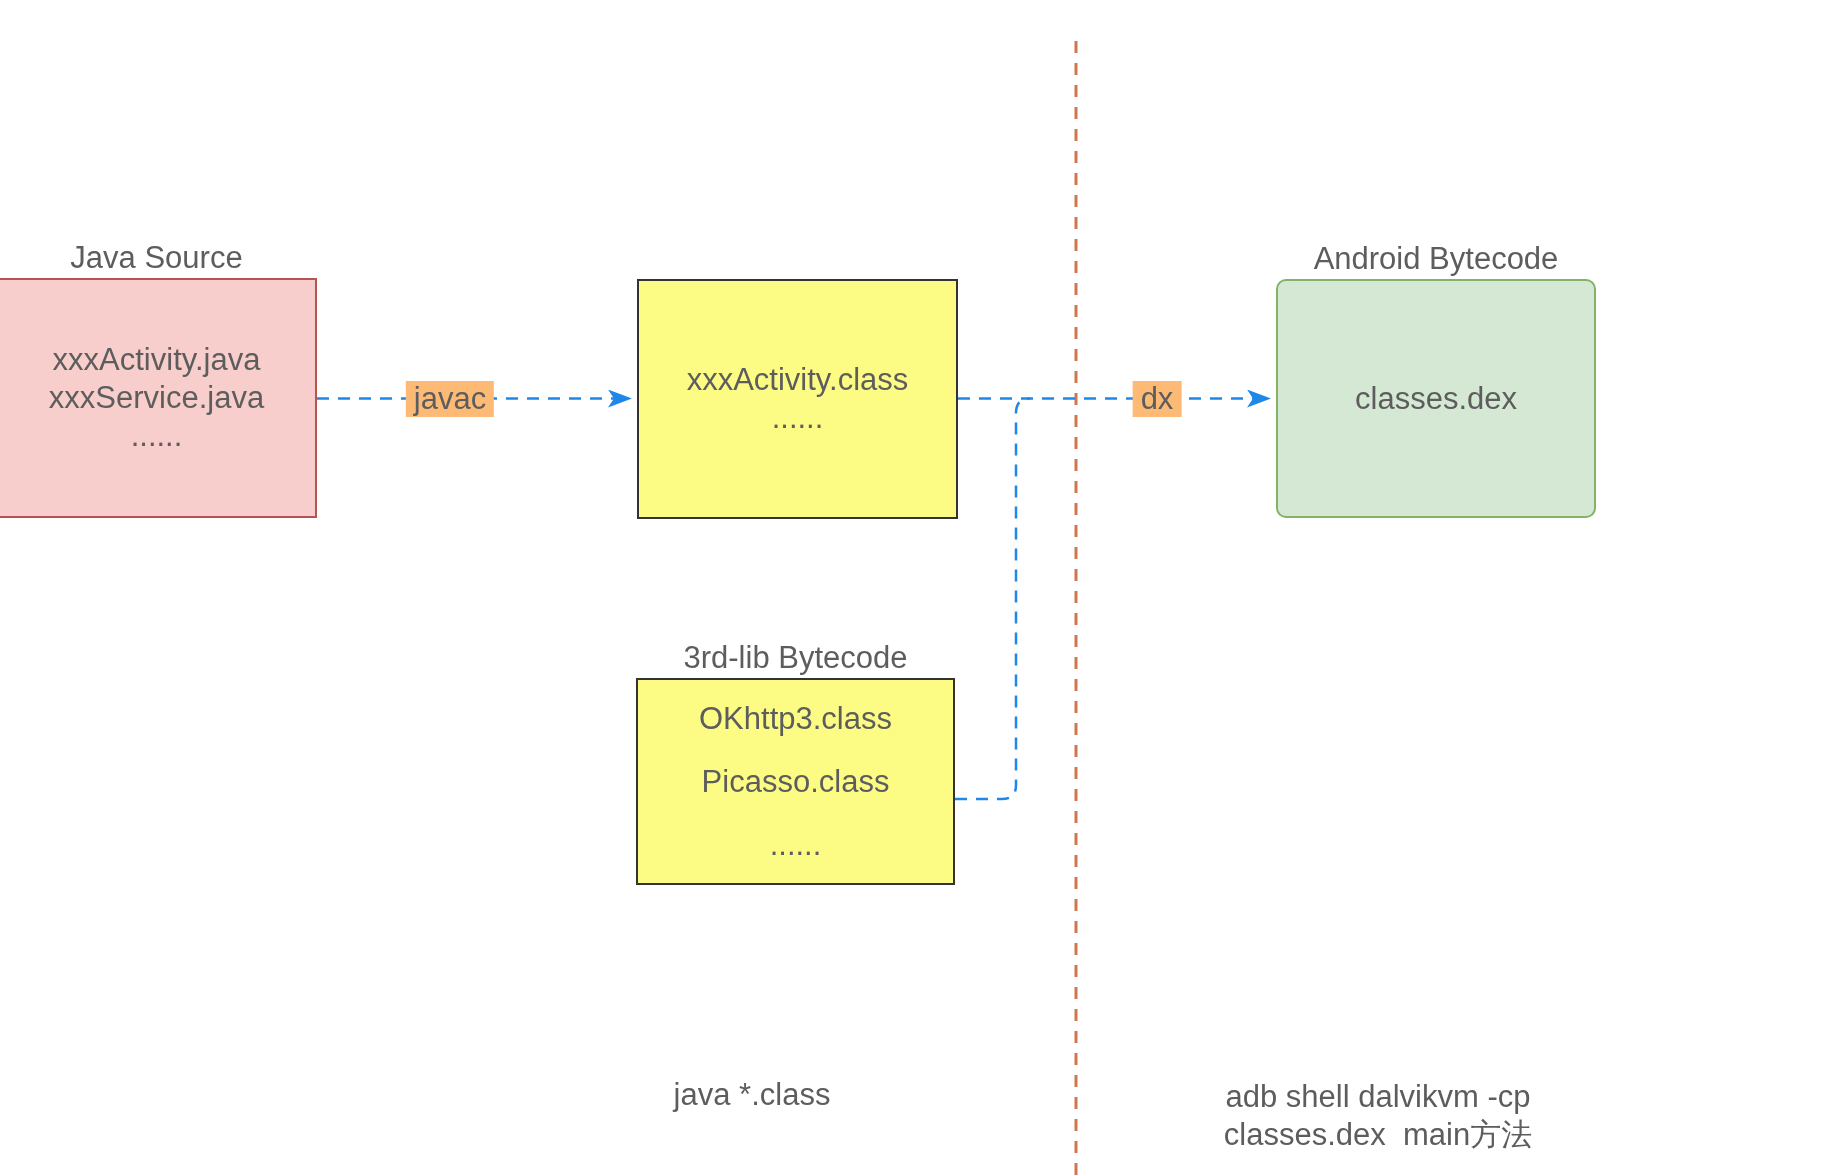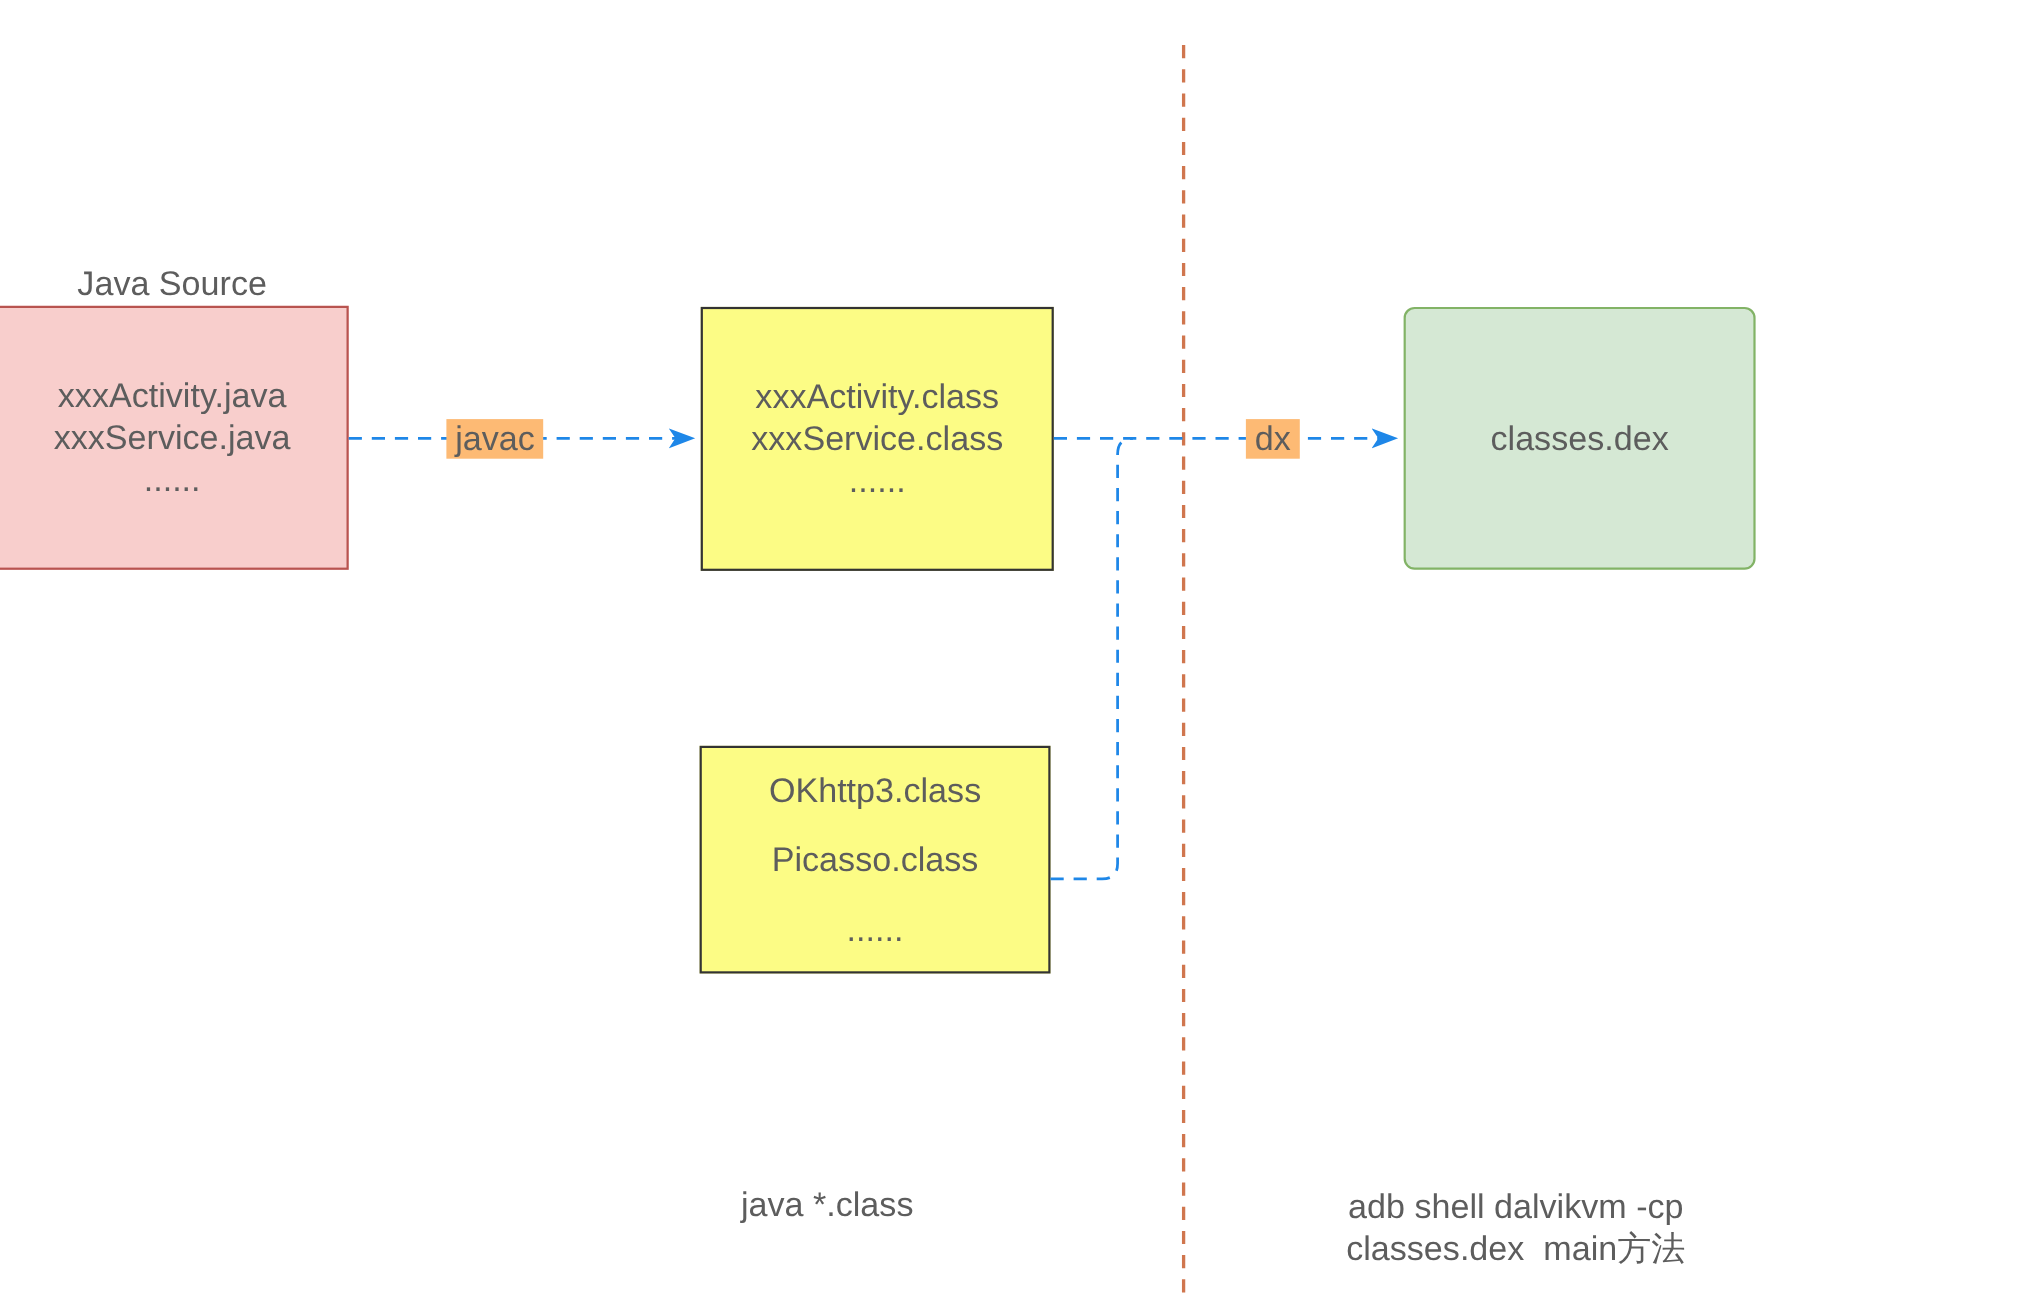--- a/index.html
+++ b/index.html
@@ -82,6 +82,7 @@
   </svg>
 
   <div class="box-label" id="label-java-source">Java Source</div>
+  <div class="box-label" id="label-android-bytecode">Android Bytecode</div>
 
   <div class="node pink" id="node-java-source">
     <div>xxxActivity.java</div>

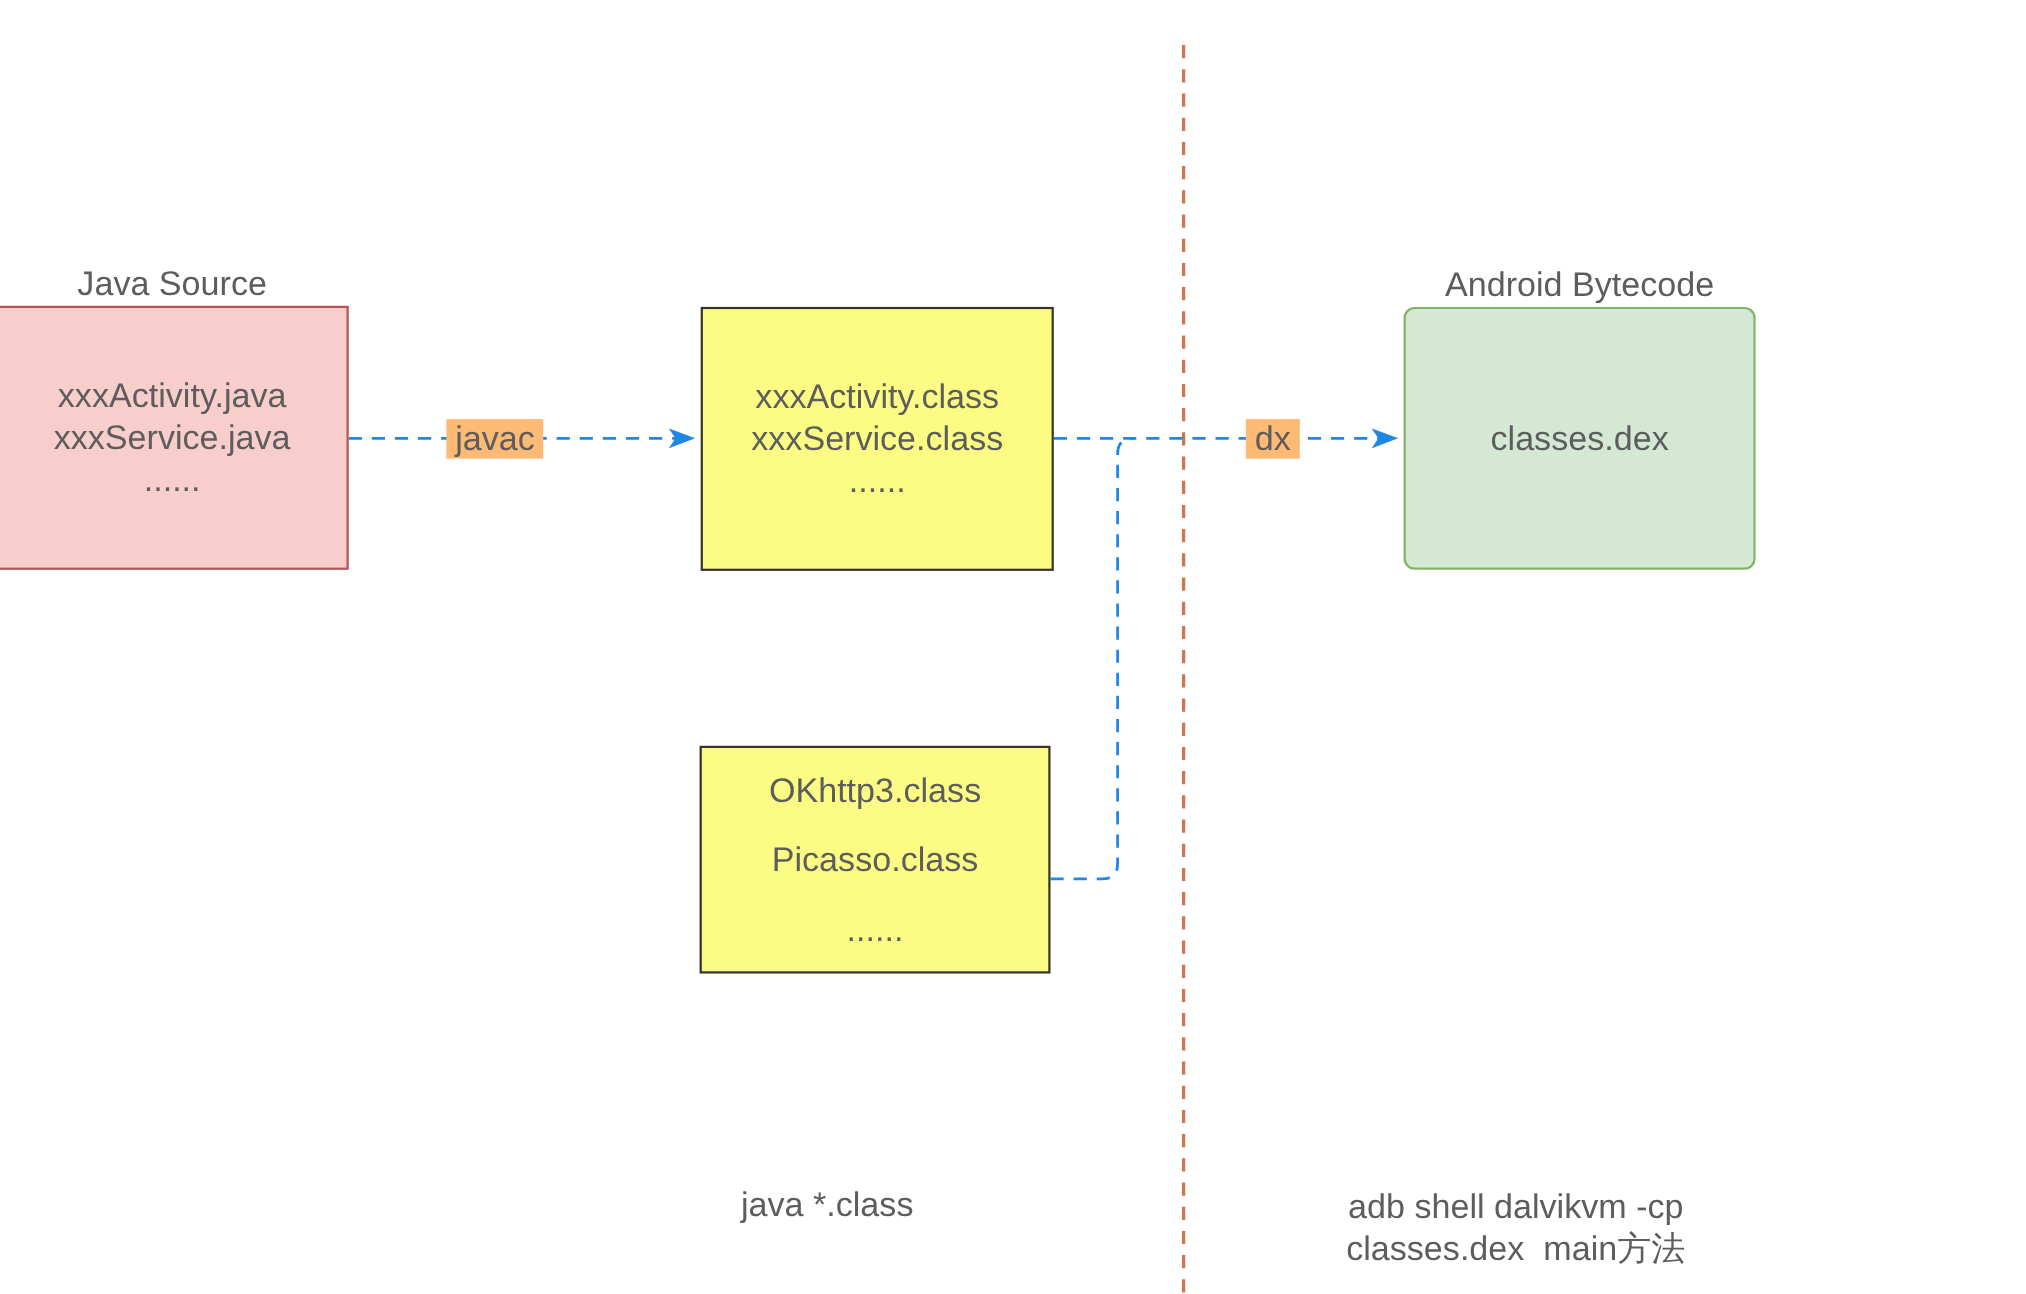--- a/index.html
+++ b/index.html
@@ -92,7 +92,6 @@
 
   <div class="node yellow" id="node-java-bytecode">
     <div>xxxActivity.class</div>
-    <div>xxxService.class</div>
     <div>......</div>
   </div>
 

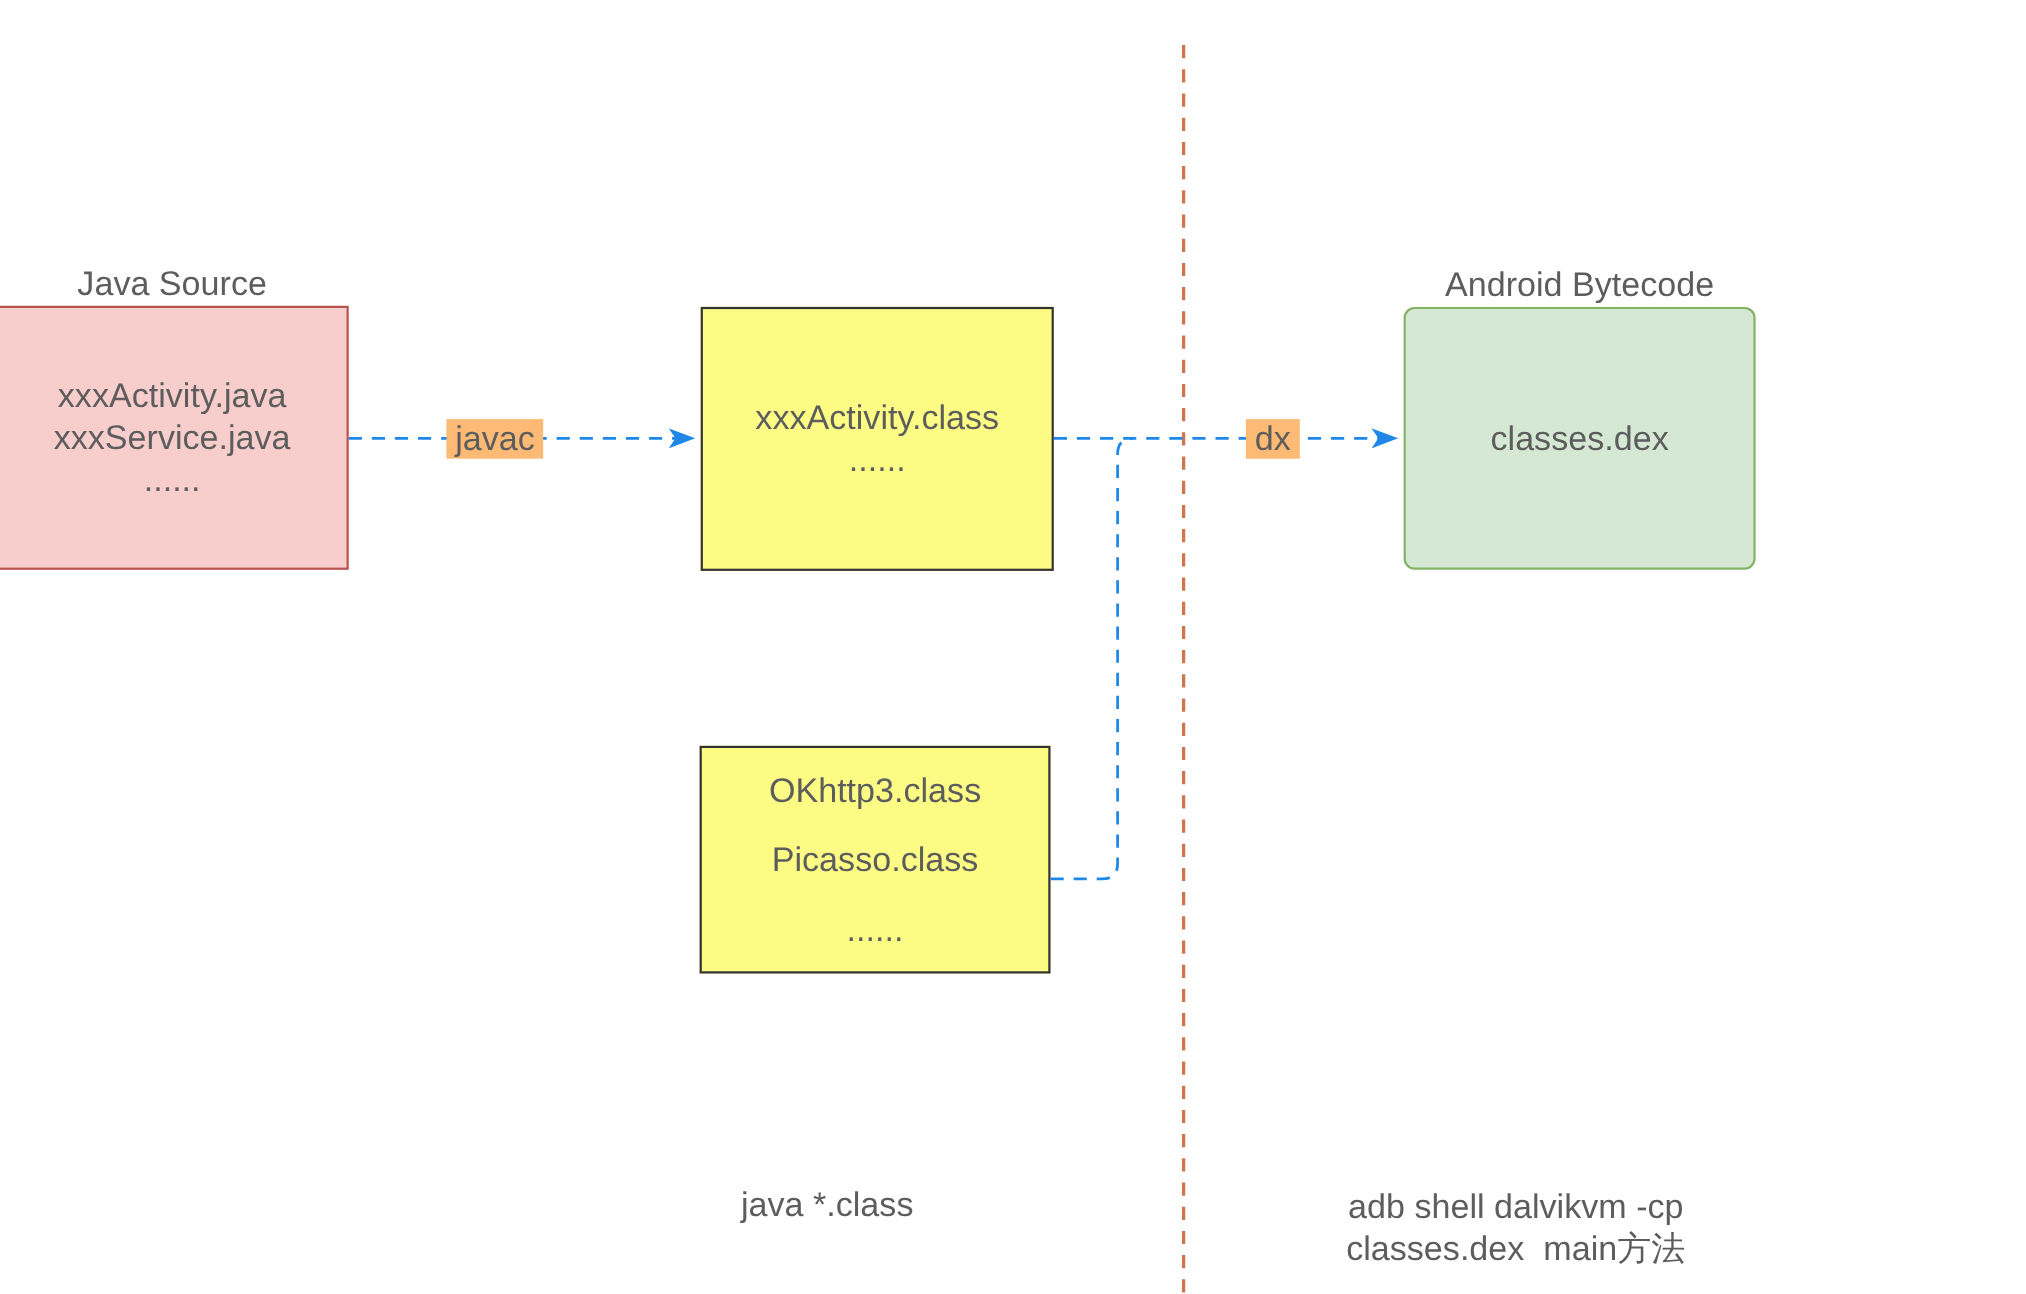--- a/index.html
+++ b/index.html
@@ -82,6 +82,7 @@
   </svg>
 
   <div class="box-label" id="label-java-source">Java Source</div>
+  <div class="box-label" id="label-third-lib">3rd-lib Bytecode</div>
   <div class="box-label" id="label-android-bytecode">Android Bytecode</div>
 
   <div class="node pink" id="node-java-source">

